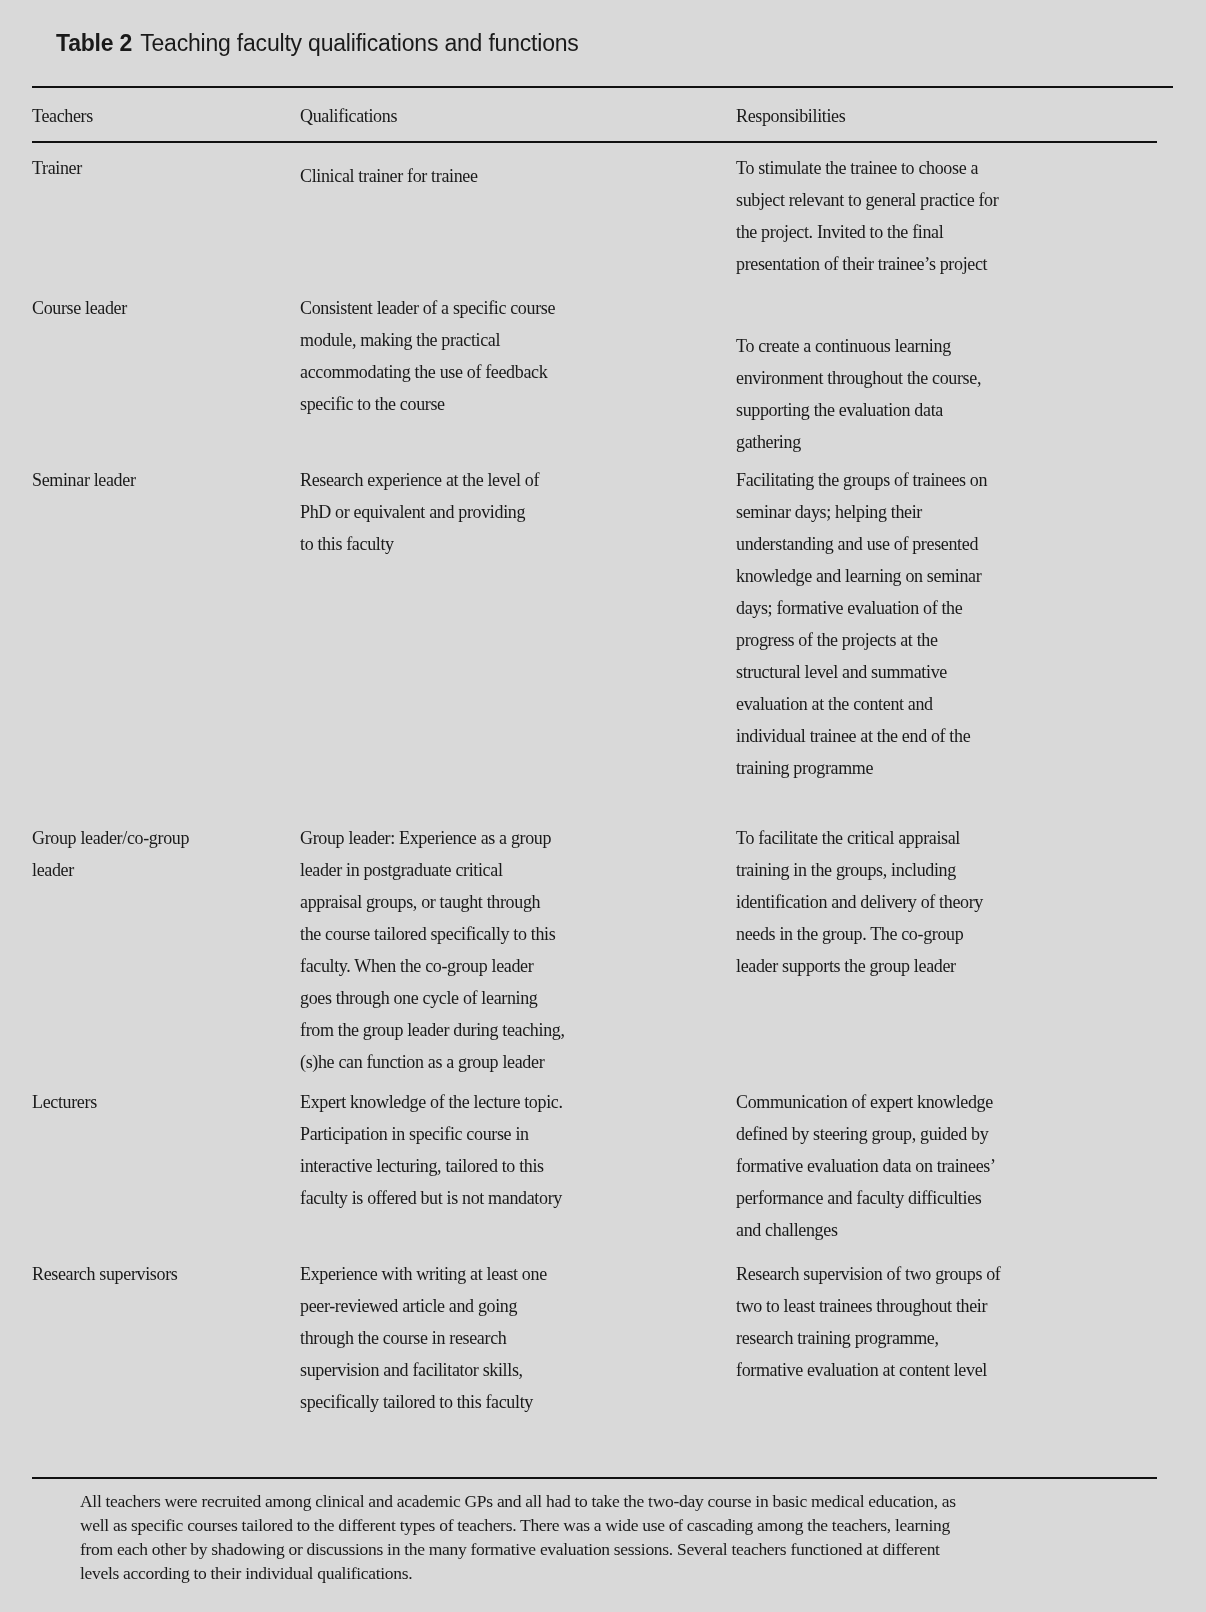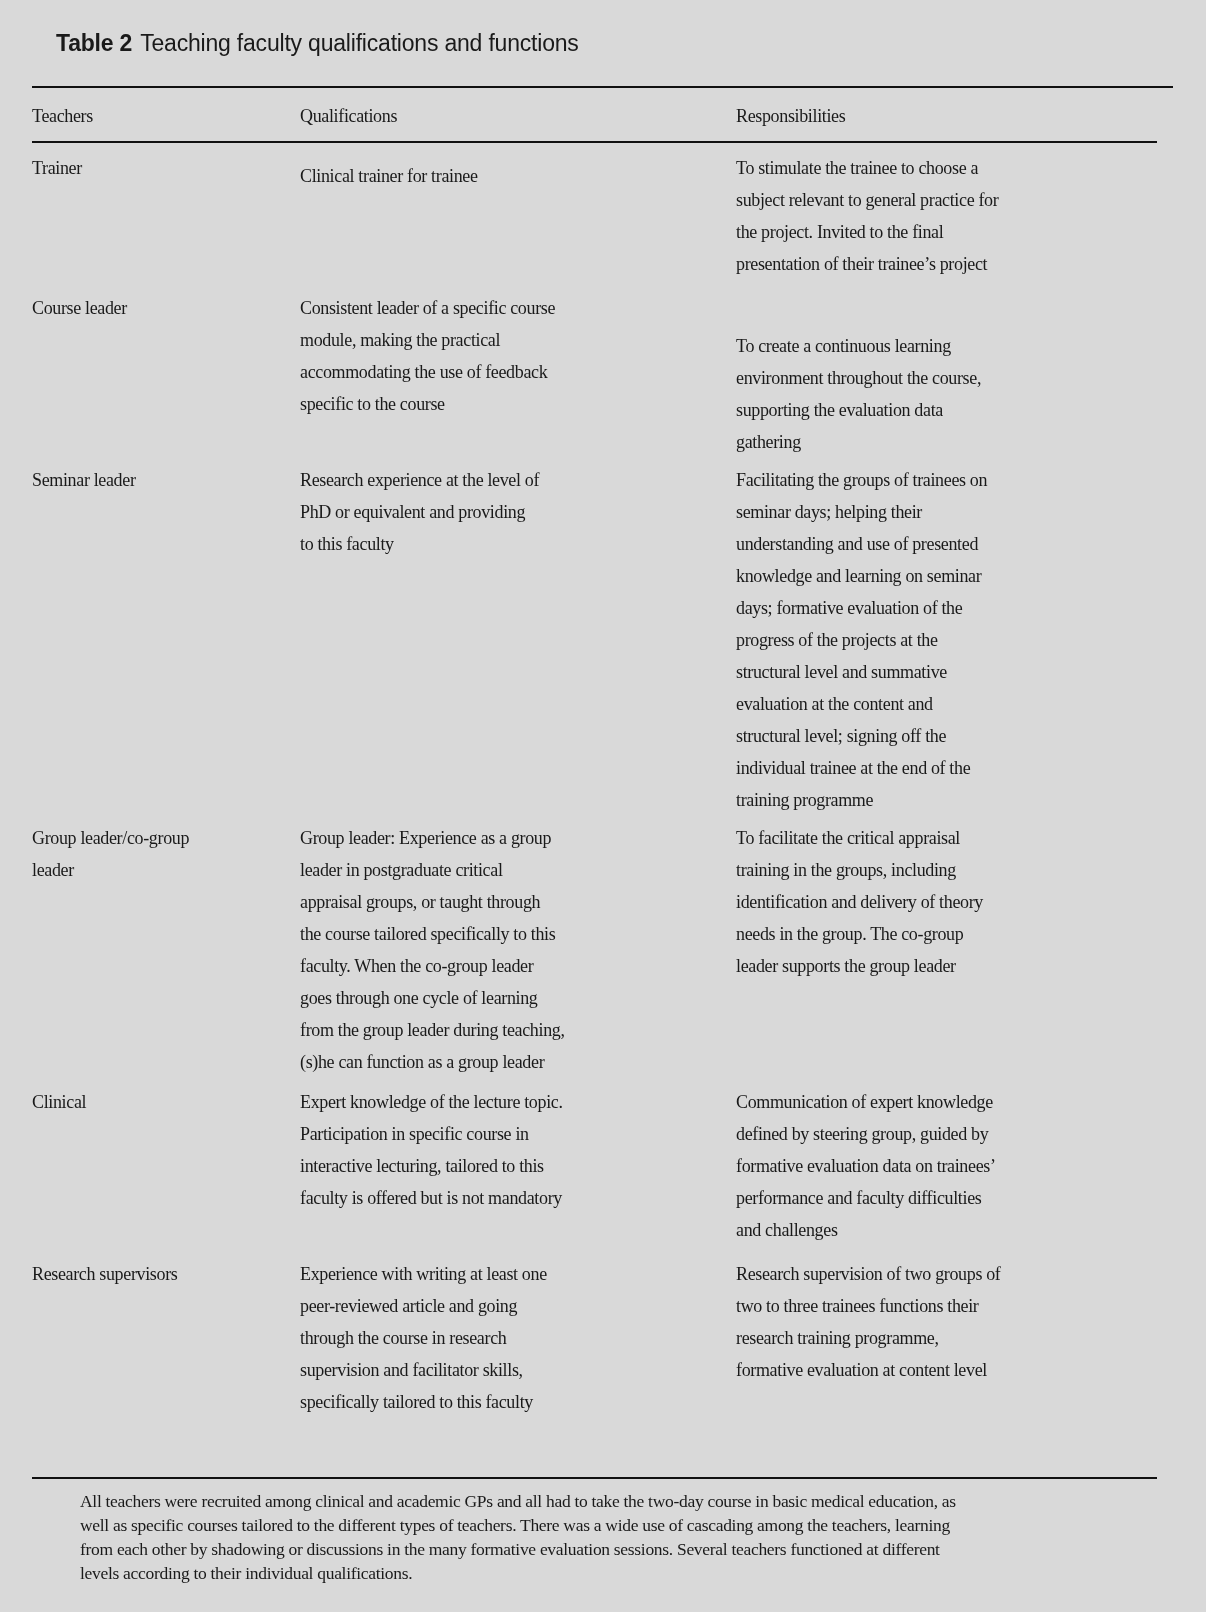--- a/index.html
+++ b/index.html
@@ -137,7 +137,6 @@
         <span class="line">progress of the projects at the</span>
         <span class="line">structural level and summative</span>
         <span class="line">evaluation at the content and</span>
-        <span class="line">structural level; signing off the</span>
         <span class="line">individual trainee at the end of the</span>
         <span class="line">training programme</span>
       </div>

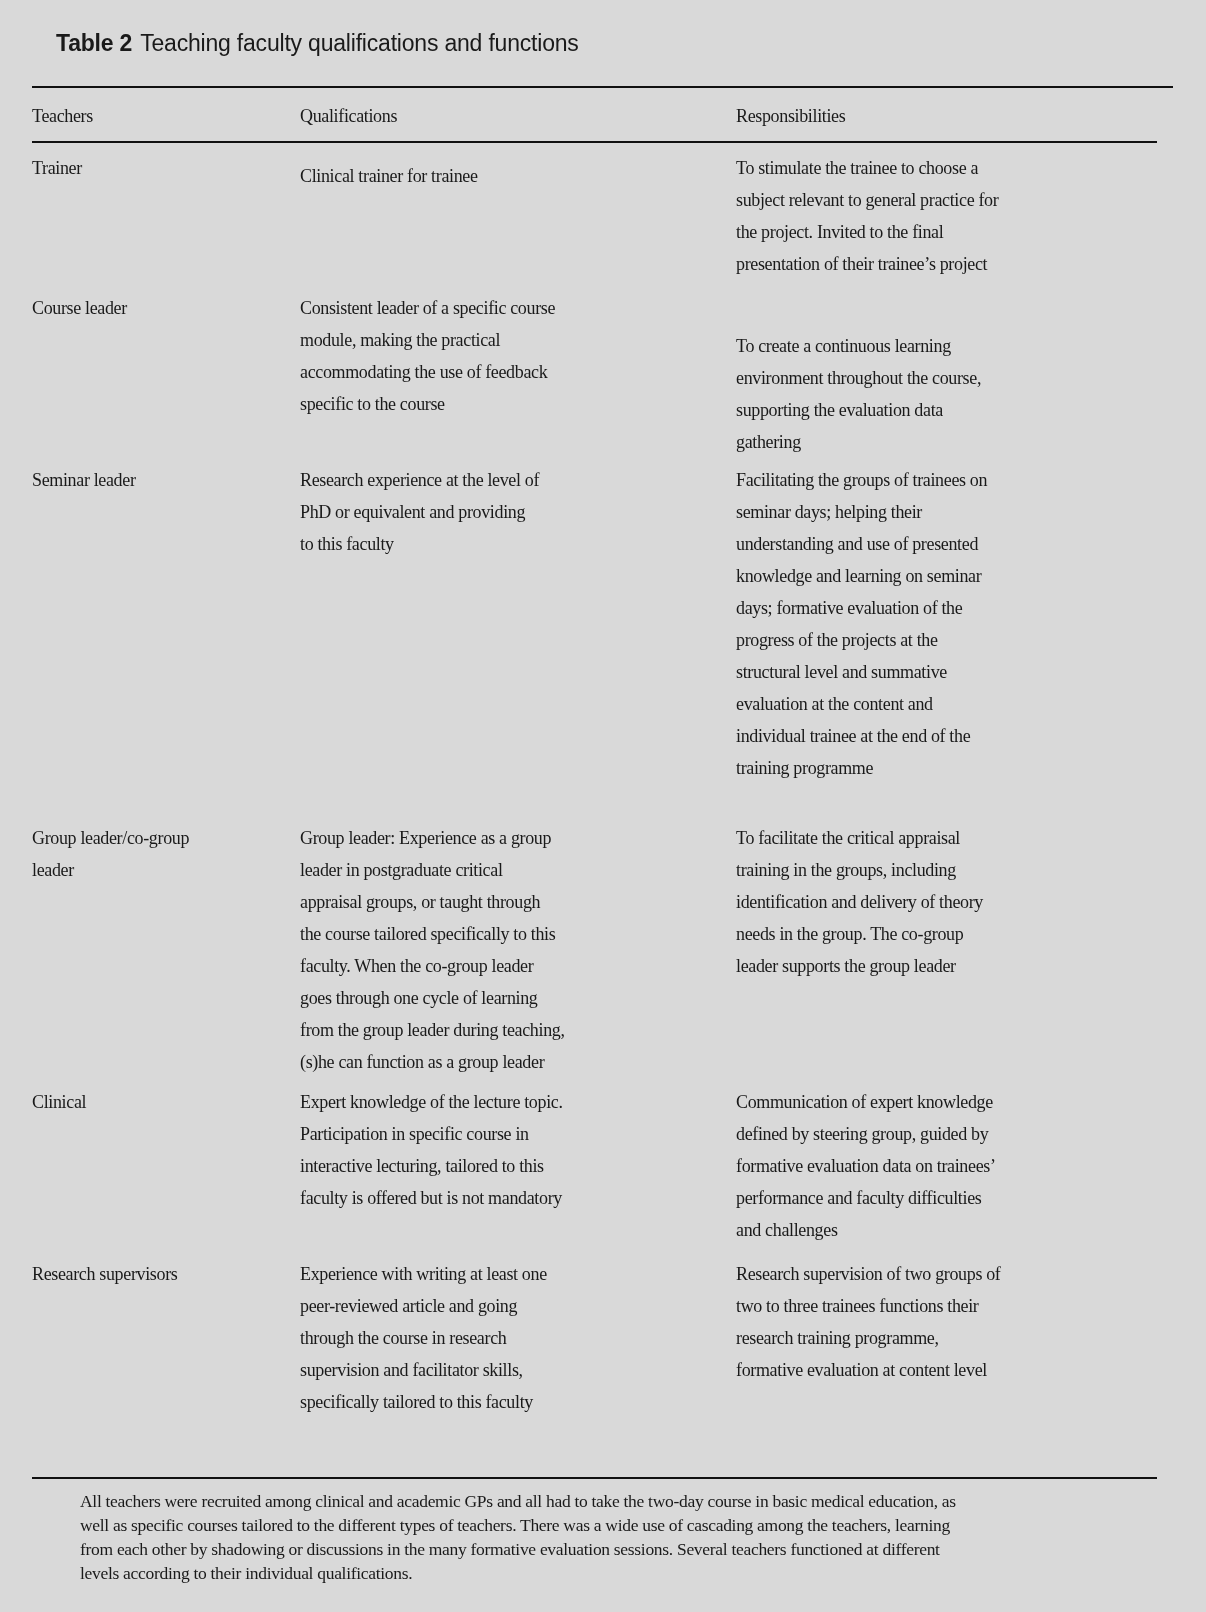--- a/index.html
+++ b/index.html
@@ -166,7 +166,7 @@
     </div>
     <div>
       <div class="cell c1" style="top: 1086px;">
-        <span class="line">Clinical</span>
+        <span class="line">Lecturers</span>
       </div>
       <div class="cell c2" style="top: 1086px;">
         <span class="line">Expert knowledge of the lecture topic.</span>

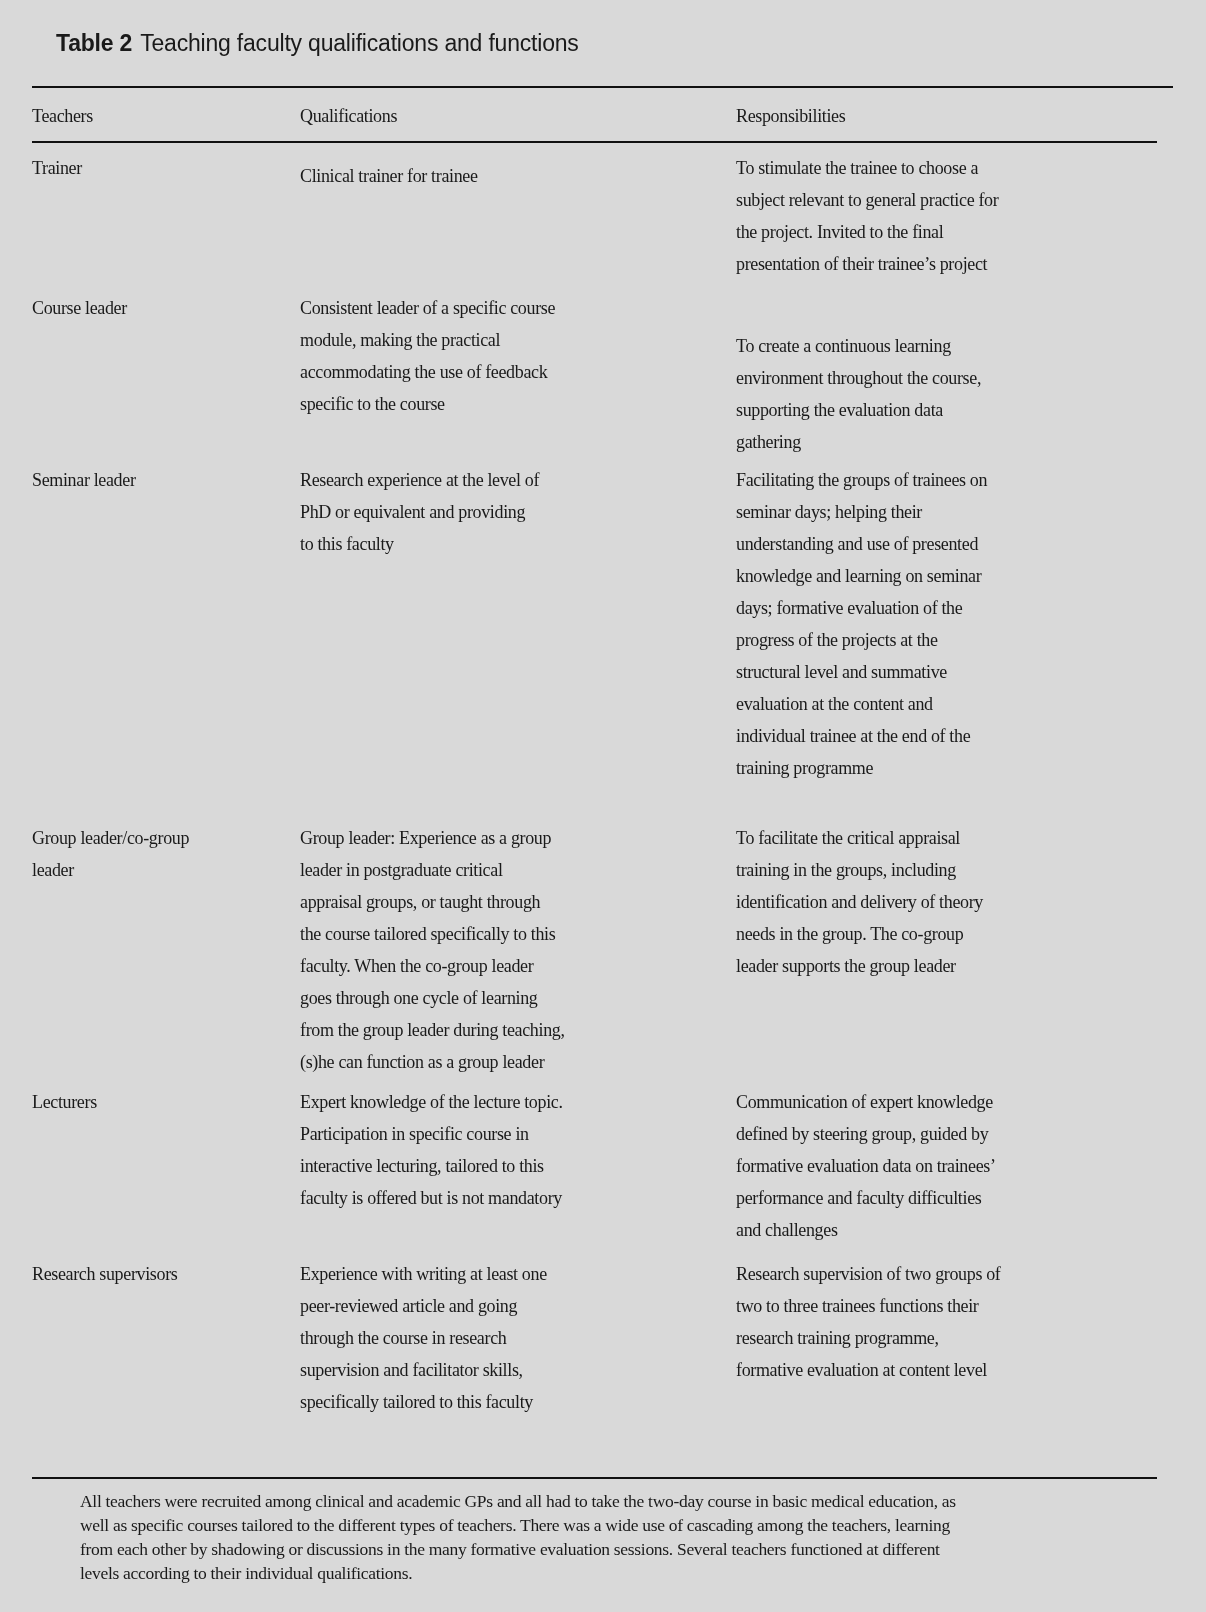--- a/index.html
+++ b/index.html
@@ -195,7 +195,7 @@
       </div>
       <div class="cell c3" style="top: 1258px;">
         <span class="line">Research supervision of two groups of</span>
-        <span class="line">two to three trainees functions their</span>
+        <span class="line">two to least trainees throughout their</span>
         <span class="line">research training programme,</span>
         <span class="line">formative evaluation at content level</span>
       </div>

